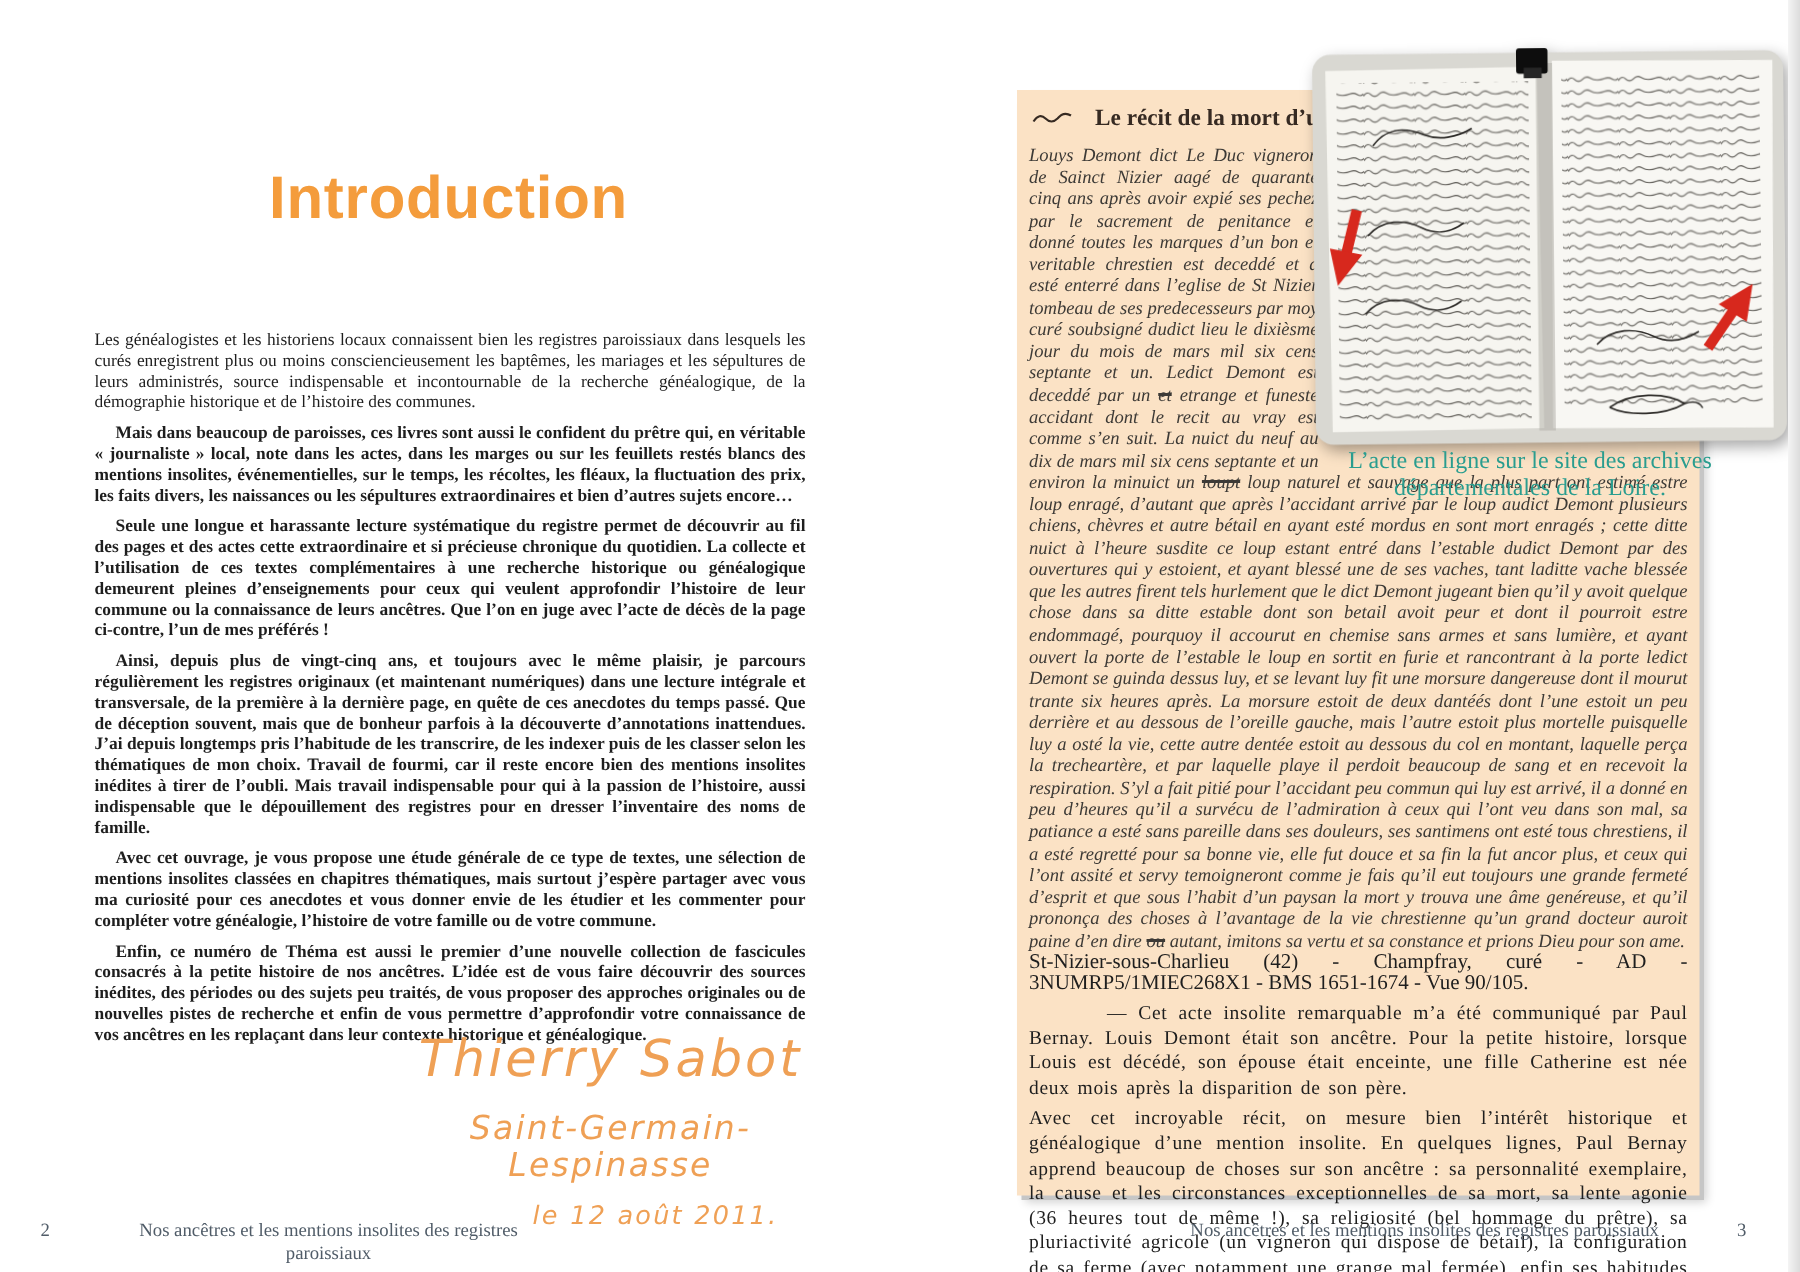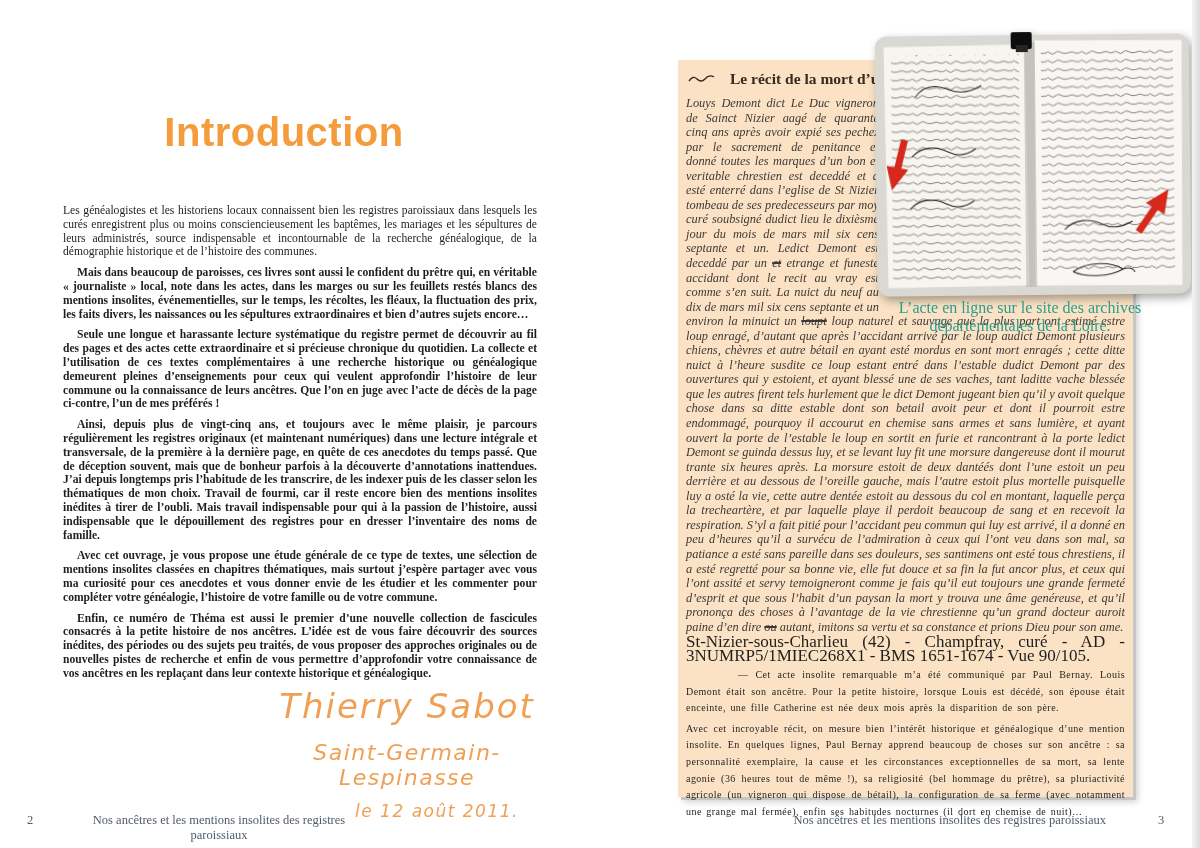--- a/index.html
+++ b/index.html
@@ -9,7 +9,7 @@
         background:linear-gradient(to right,#f4f4f4,#dcdcdc);}
 
   
-  .intro-title{position:absolute;left:47px;top:110px;width:474px;text-align:center;
+  .intro-title{position:absolute;left:62px;top:110px;width:474px;text-align:center;
         font-family:"Liberation Sans",sans-serif;font-weight:bold;font-size:40px;
         letter-spacing:0.5px;}
   .left-body{position:absolute;left:63px;top:204px;width:474px;}

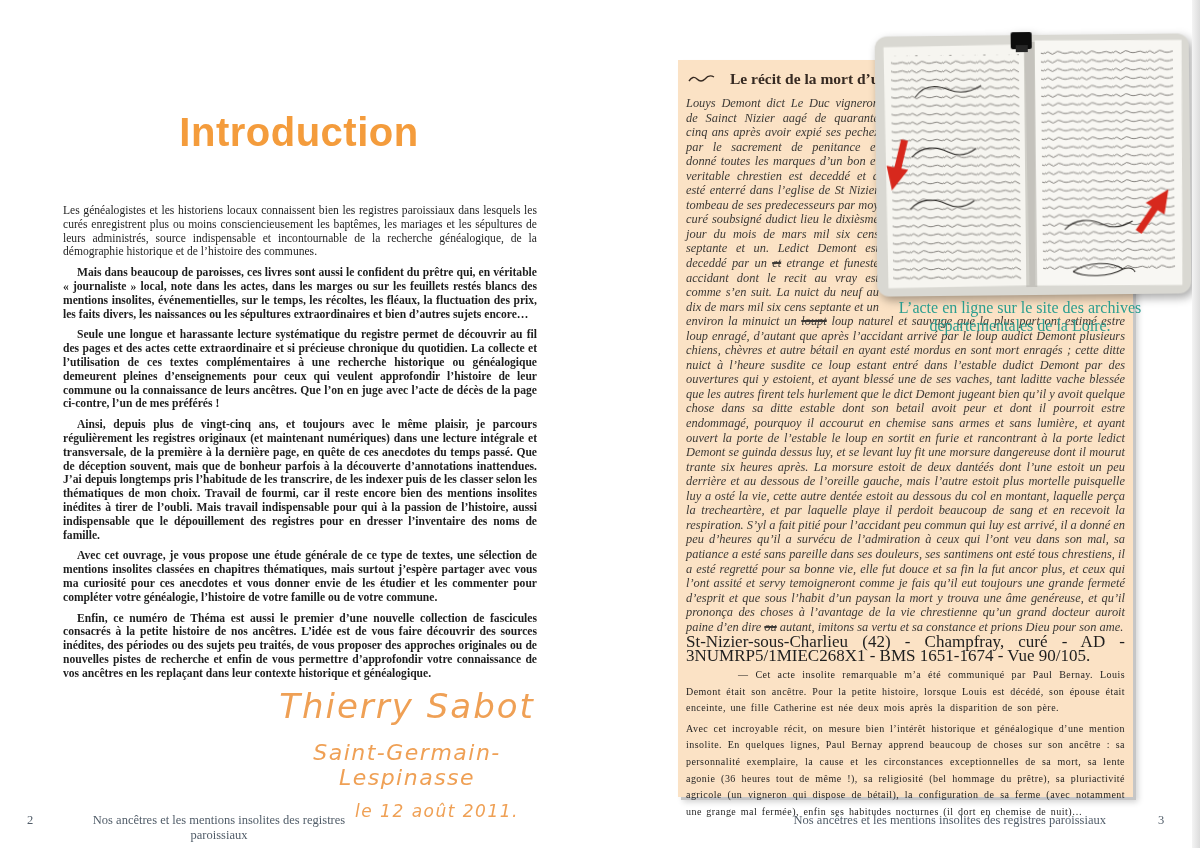--- a/index.html
+++ b/index.html
@@ -12,7 +12,7 @@
   .intro-title{position:absolute;left:62px;top:110px;width:474px;text-align:center;
         font-family:"Liberation Sans",sans-serif;font-weight:bold;font-size:40px;
         letter-spacing:0.5px;}
-  .left-body{position:absolute;left:63px;top:204px;width:474px;}
+  .left-body{position:absolute;left:63px;top:220px;width:474px;}
   .left-body p{margin:0 0 7px 0;text-align:justify;font-size:11.6px;line-height:13.8px;}
   .left-body p + p{text-indent:14px;font-weight:bold;}
   .signature-block{position:absolute;left:252px;top:686px;width:310px;text-align:center;

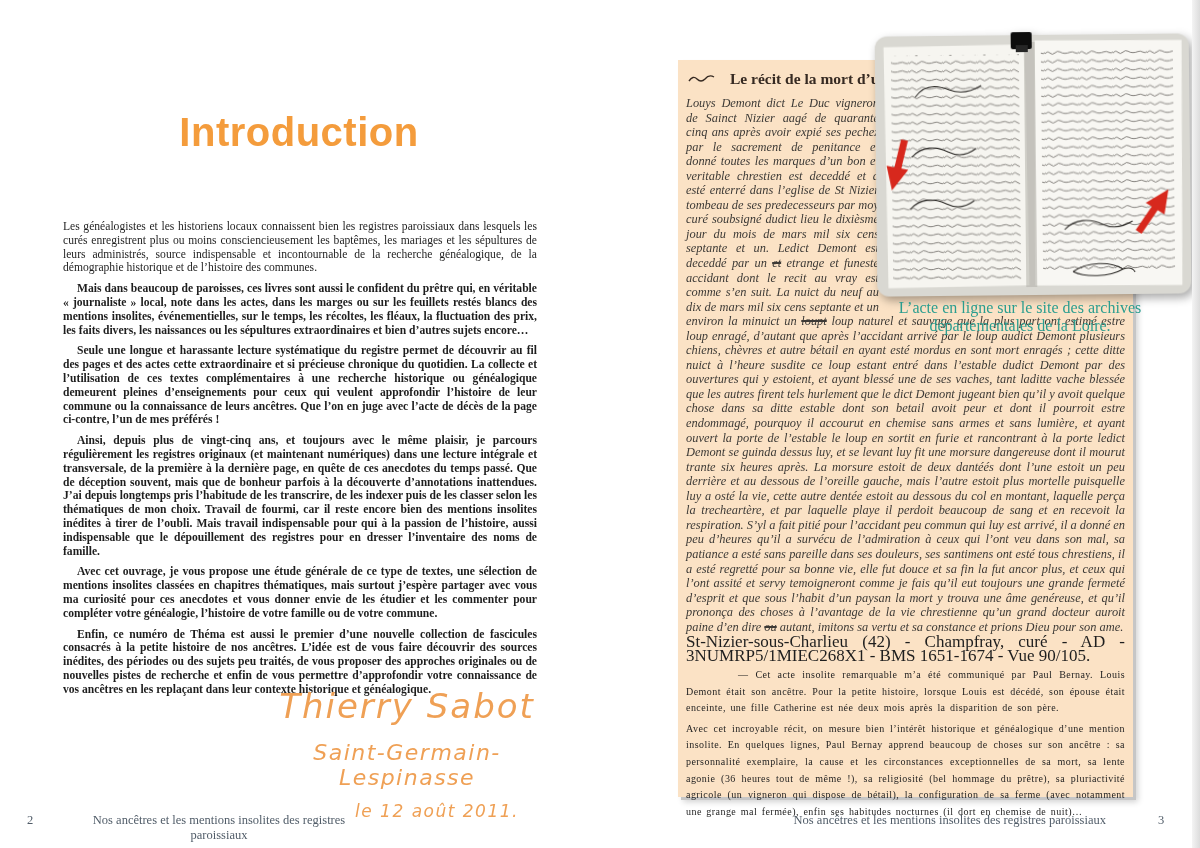--- a/index.html
+++ b/index.html
@@ -36,7 +36,7 @@
   .img-spacer{float:right;width:246px;height:217px;}
   .recit{text-align:justify;font-style:italic;font-size:12.4px;line-height:14.55px;margin:0;}
   .recit .strike{text-decoration:line-through;text-decoration-thickness:1.5px;margin-top:27px;}
-  .source-line{font-size:17px;line-height:14px;margin:1px 0 0 0;text-align:justify;}
+  .source-line{font-size:14px;line-height:14px;margin:1px 0 0 0;text-align:justify;}
   .comments p{margin:4px 0 0 0;text-align:justify;font-size:10px;line-height:16.55px;
         letter-spacing:0.45px;word-spacing:1.6px;}
   .comments p.first{ text-indent:52px;}

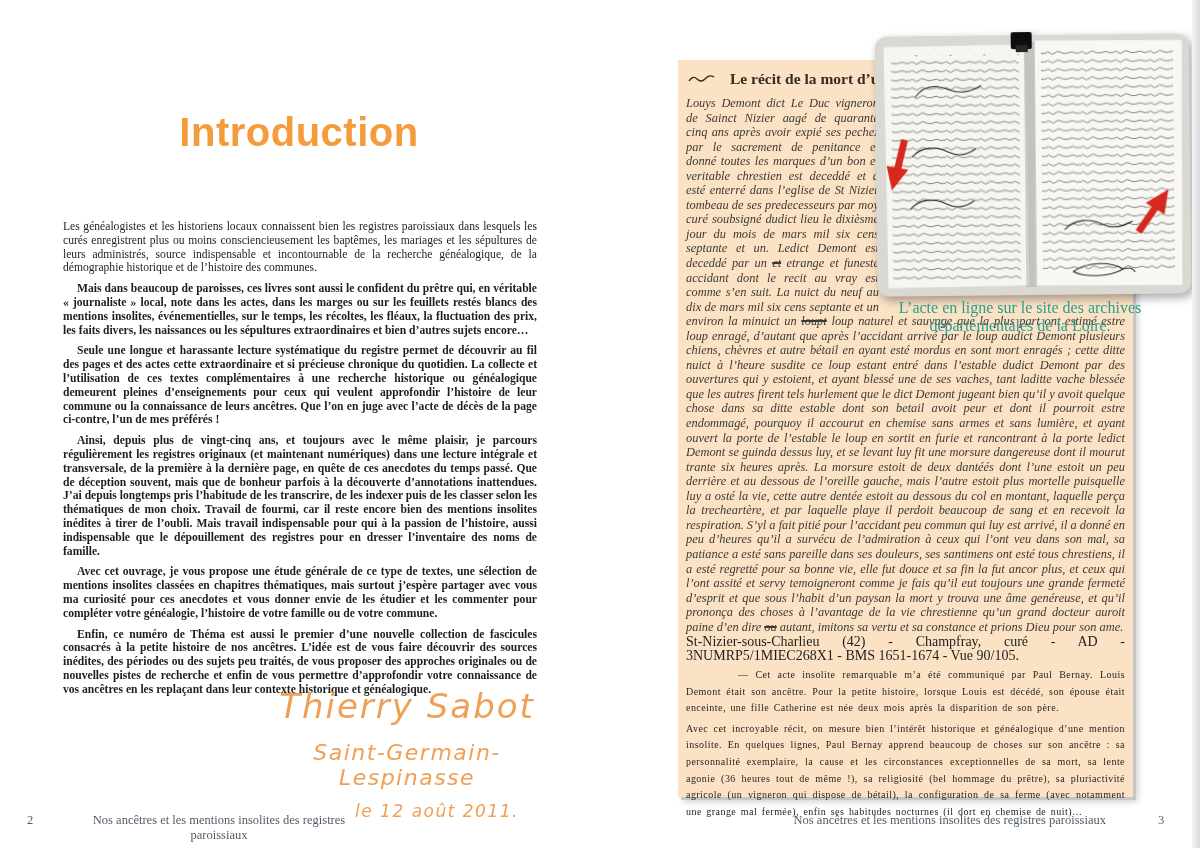--- a/index.html
+++ b/index.html
@@ -37,7 +37,7 @@
   .recit{text-align:justify;font-style:italic;font-size:12.4px;line-height:14.55px;margin:0;}
   .recit .strike{text-decoration:line-through;text-decoration-thickness:1.5px;margin-top:27px;}
   .source-line{font-size:14px;line-height:14px;margin:1px 0 0 0;text-align:justify;}
-  .comments p{margin:4px 0 0 0;text-align:justify;font-size:10px;line-height:16.55px;
+  .comments p{margin:4px 0 0 0;text-align:justify;font-size:13px;line-height:16.55px;
         letter-spacing:0.45px;word-spacing:1.6px;}
   .comments p.first{ text-indent:52px;}
 

